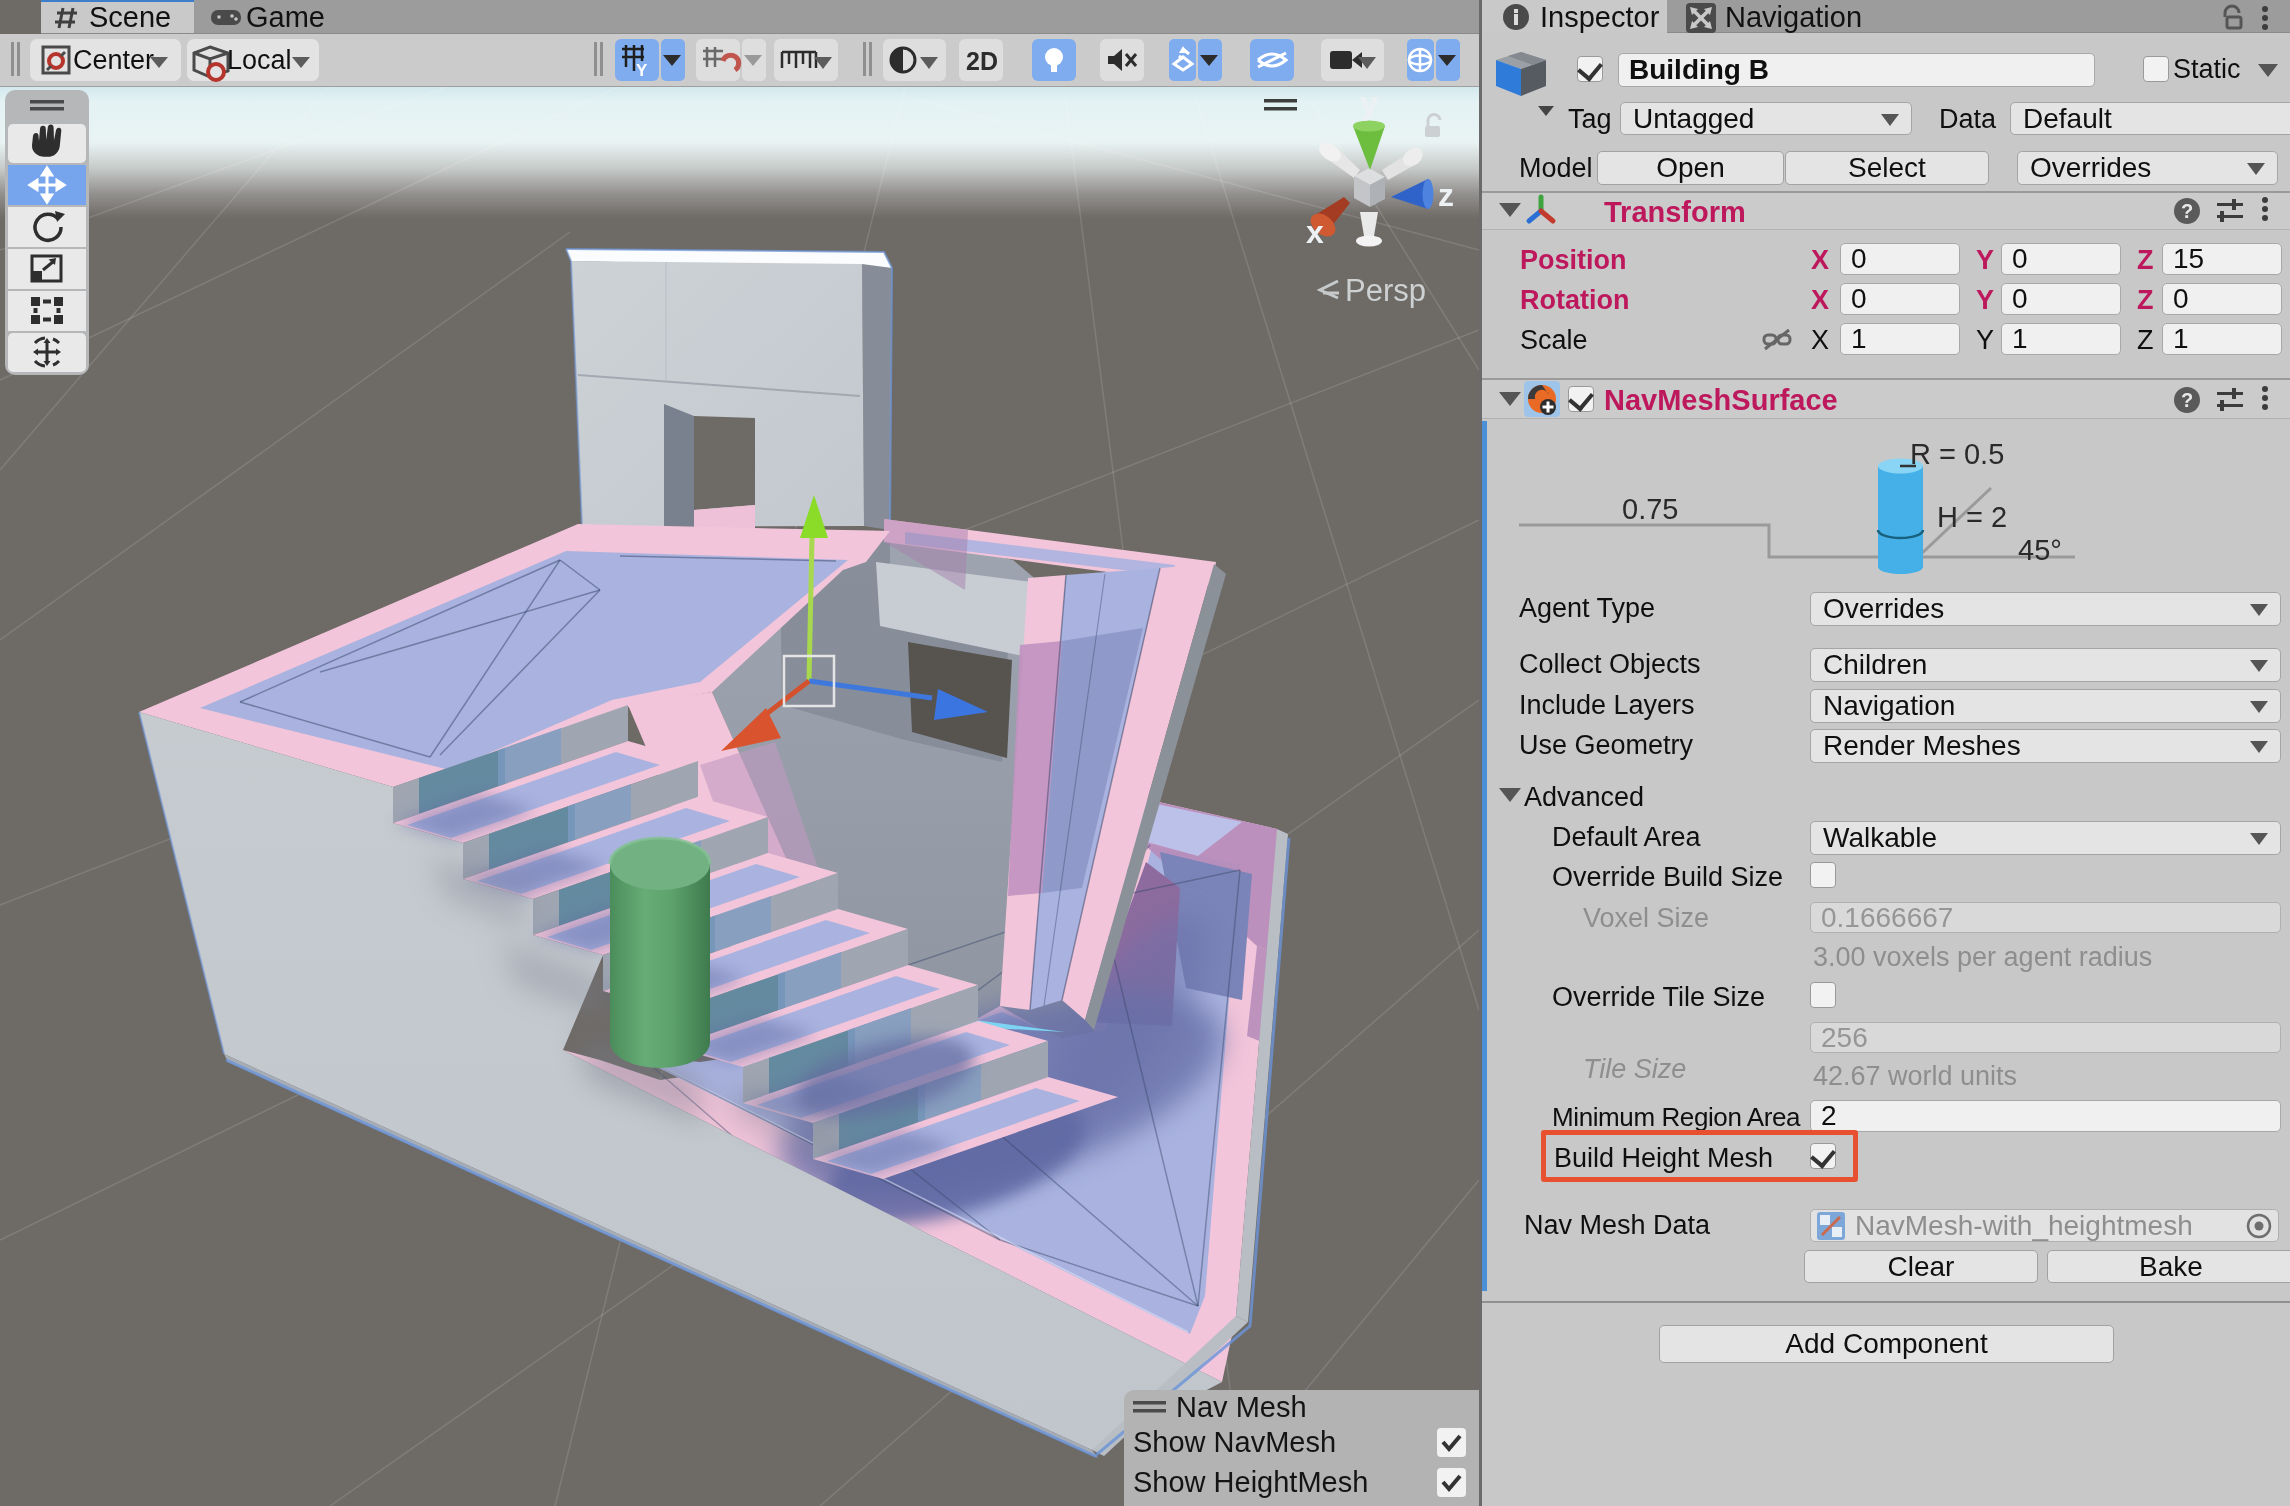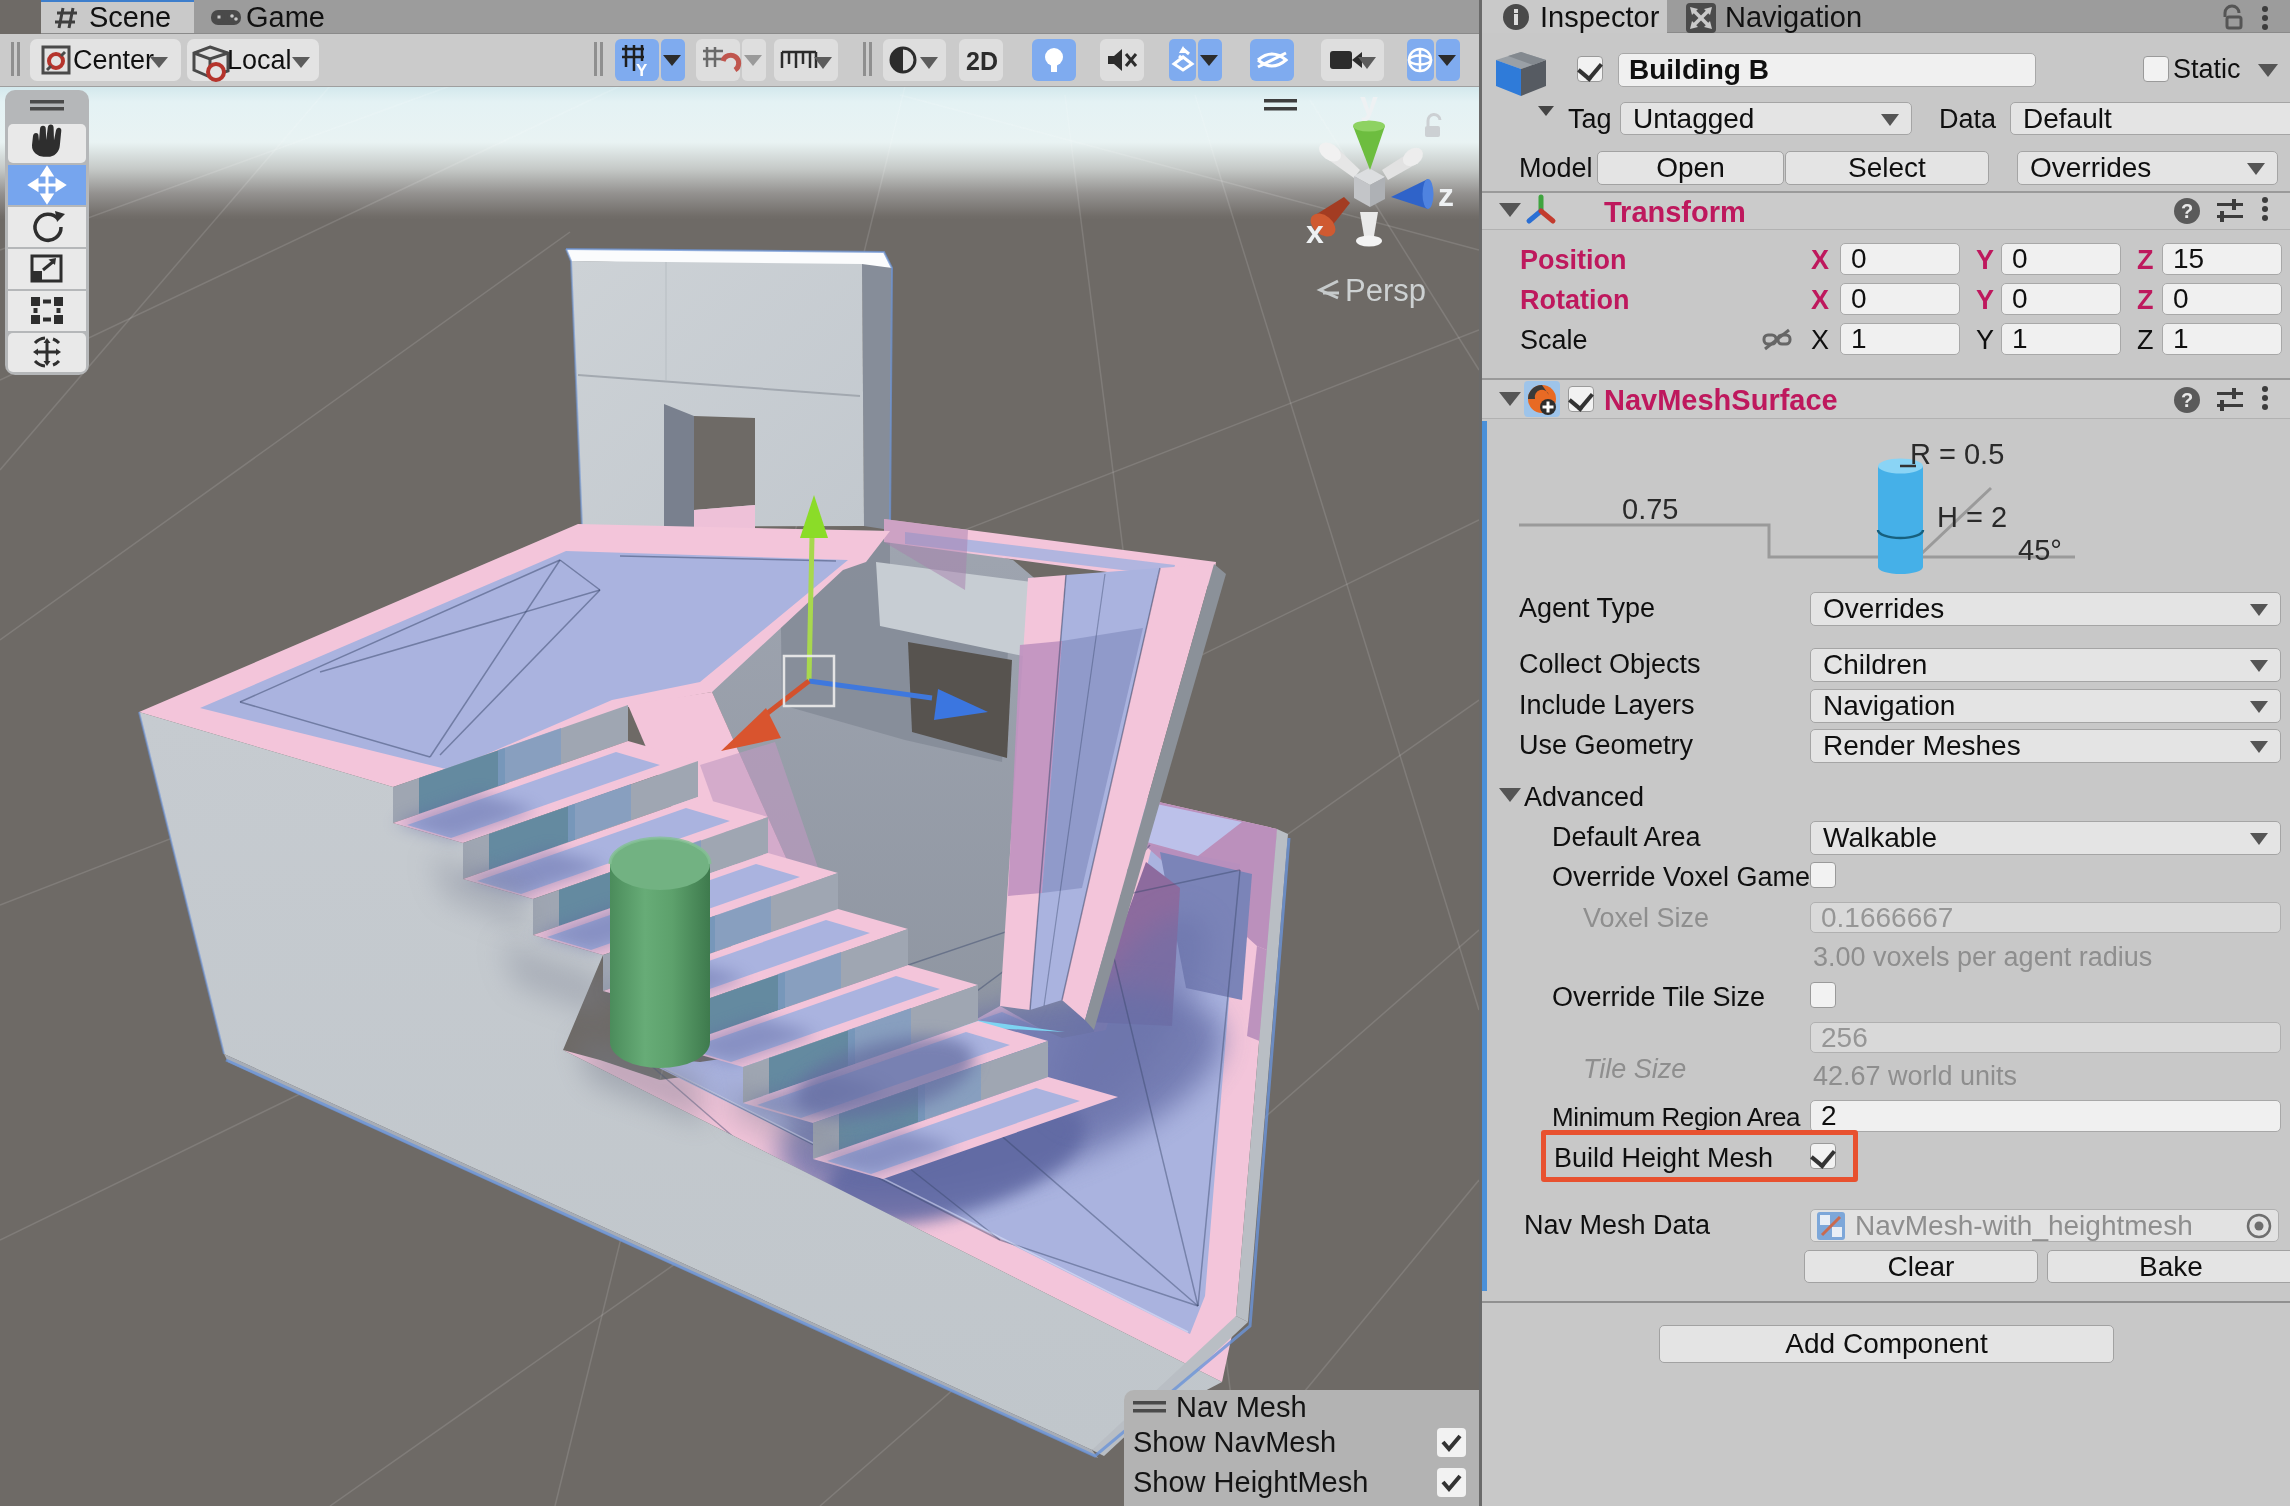--- a/index.html
+++ b/index.html
@@ -460,7 +460,7 @@
     <polygon points="44,58 60,58 52,68" fill="#444"></polygon>
   </svg>
   <div class="cb ck" style="left:95px;top:56px;"></div>
-  <div class="fld" style="left:136px;top:53px;width:418px;height:34px;font-weight:bold;line-height:32px;">Building B</div>
+  <div class="fld" style="left:136px;top:53px;width:477px;height:34px;font-weight:bold;line-height:32px;">Building B</div>
   <div class="cb" style="left:661px;top:56px;"></div>
   <div class="lbl" style="left:691px;top:54px;">Static</div>
   <div style="position:absolute;left:776px;top:64px;width:0;height:0;border-left:10px solid transparent;border-right:10px solid transparent;border-top:13px solid #555;"></div>

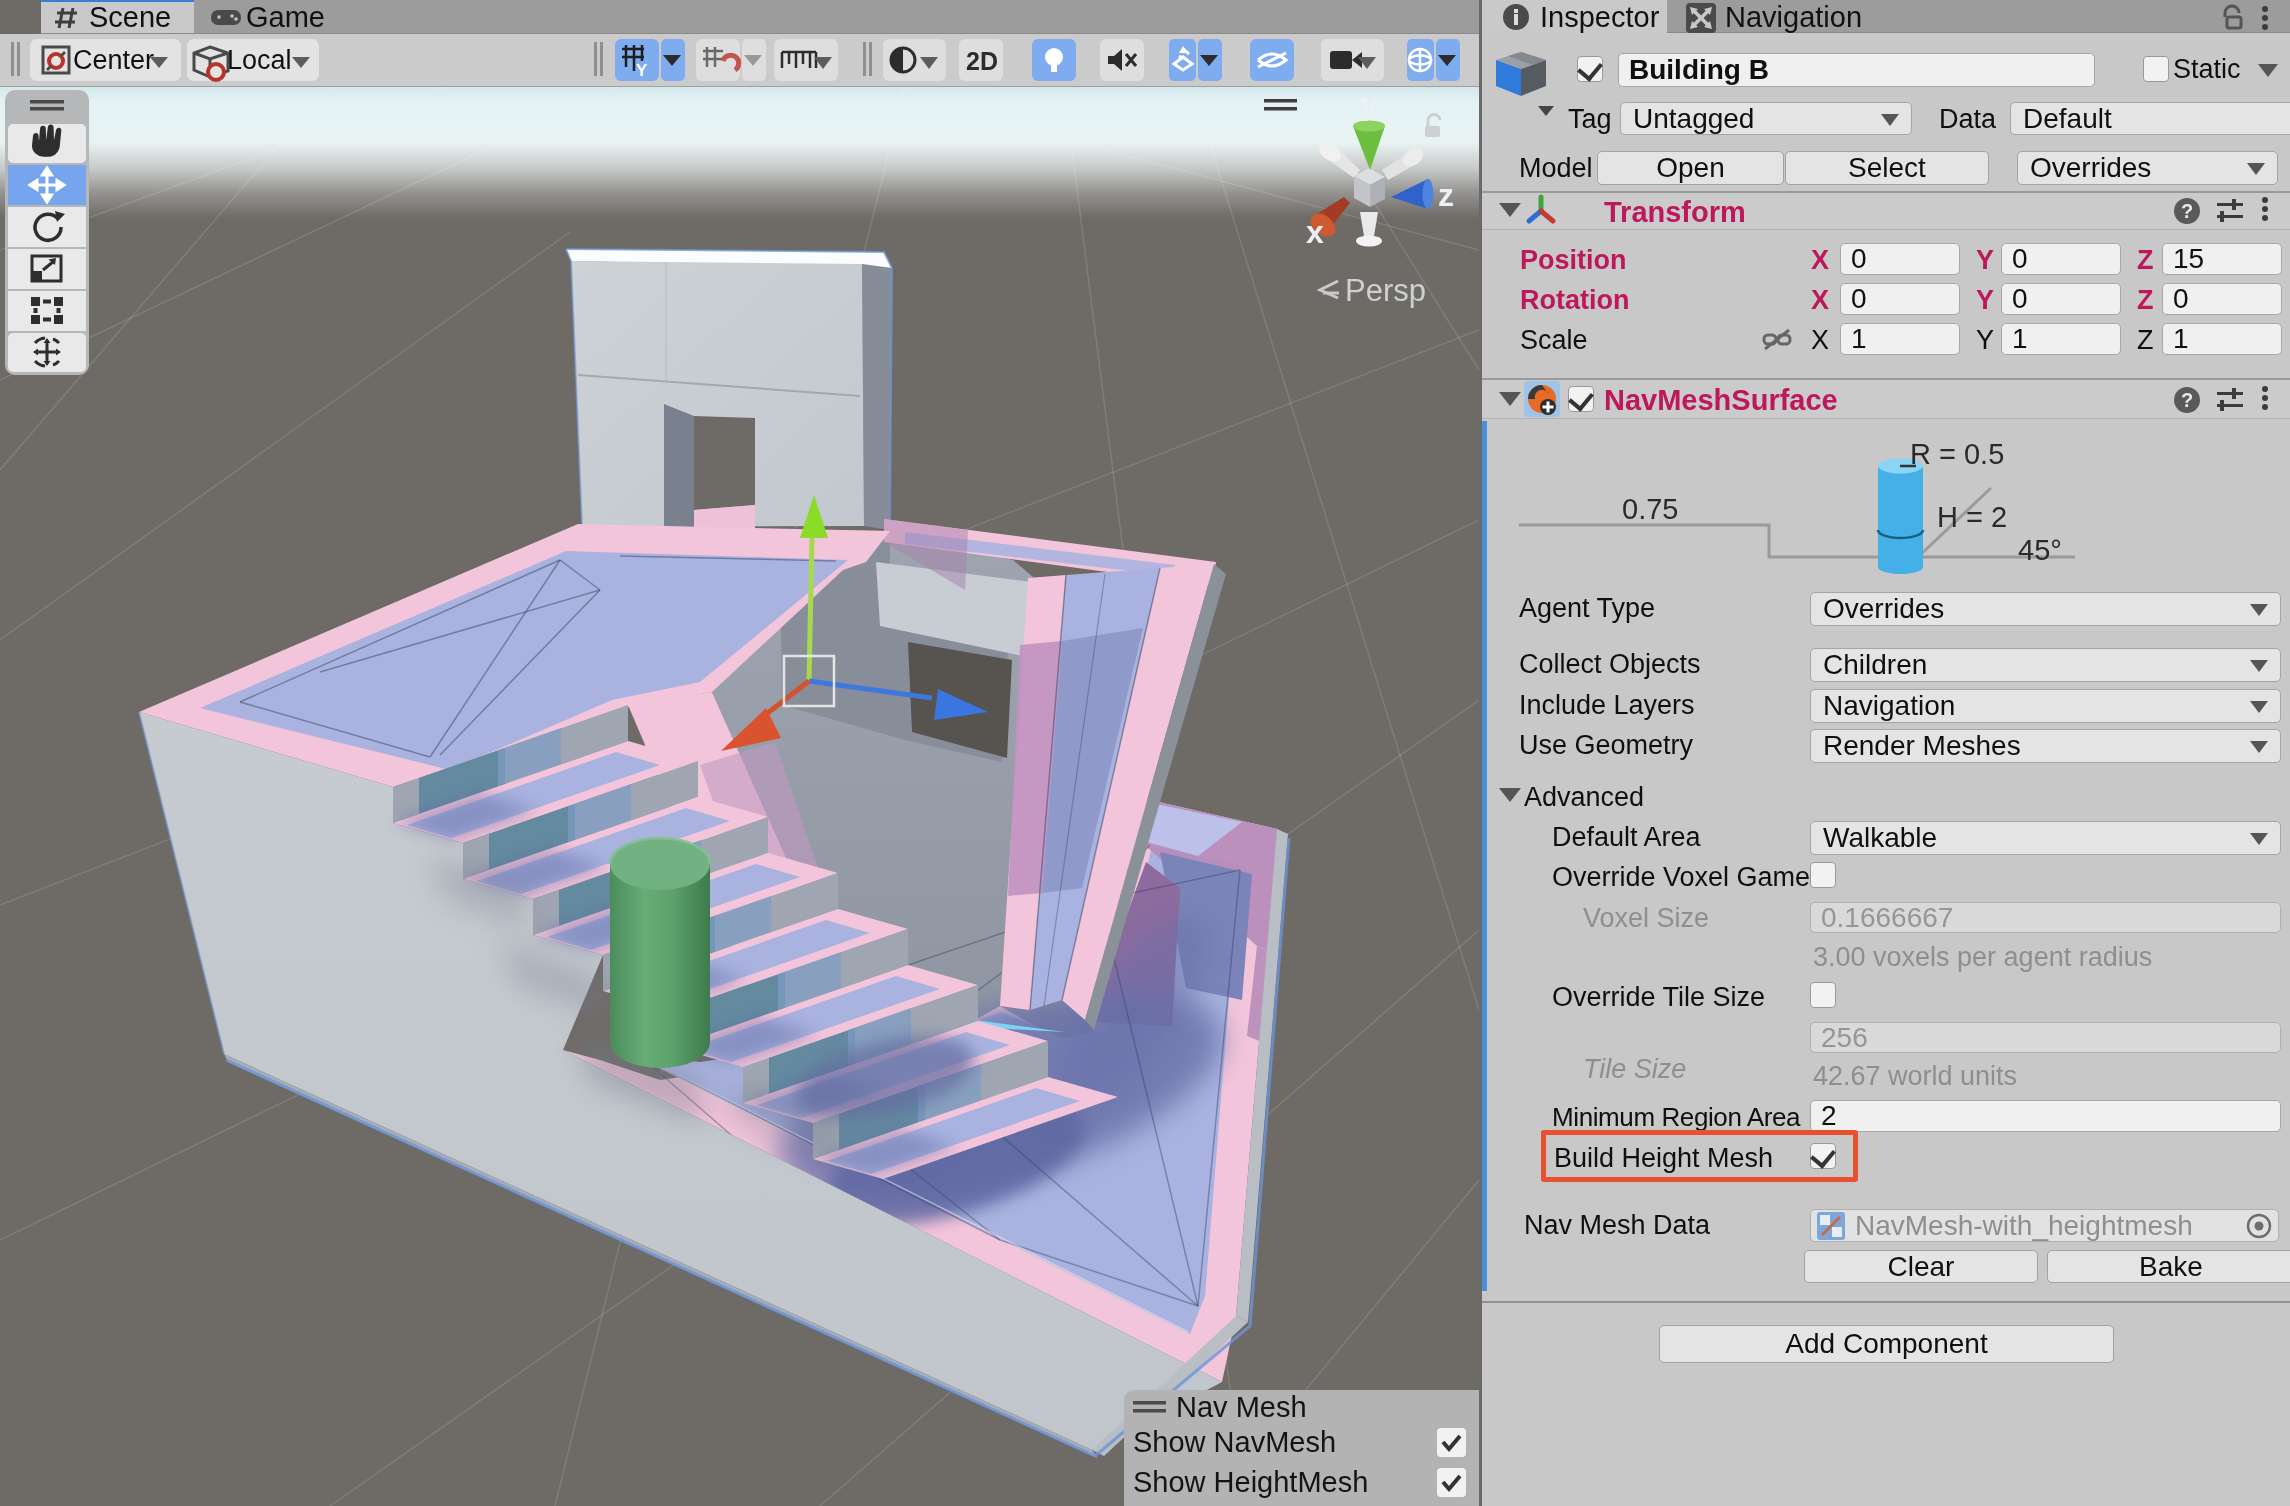--- a/index.html
+++ b/index.html
@@ -558,7 +558,7 @@
   <div class="lbl" style="left:42px;top:782px;">Advanced</div>
   <div class="lbl" style="left:70px;top:822px;">Default Area</div>
   <div class="dd" style="left:328px;top:821px;width:471px;height:34px;line-height:32px;">Walkable</div>
-  <div class="lbl" style="left:70px;top:862px;">Override Voxel Game</div>
+  <div class="lbl" style="left:70px;top:862px;">Override Build Size</div>
   <div class="cb" style="left:328px;top:862px;"></div>
   <div class="lblg" style="left:101px;top:903px;">Voxel Size</div>
   <div class="fldg" style="left:328px;top:902px;width:471px;height:31px;line-height:29px;">0.1666667</div>

